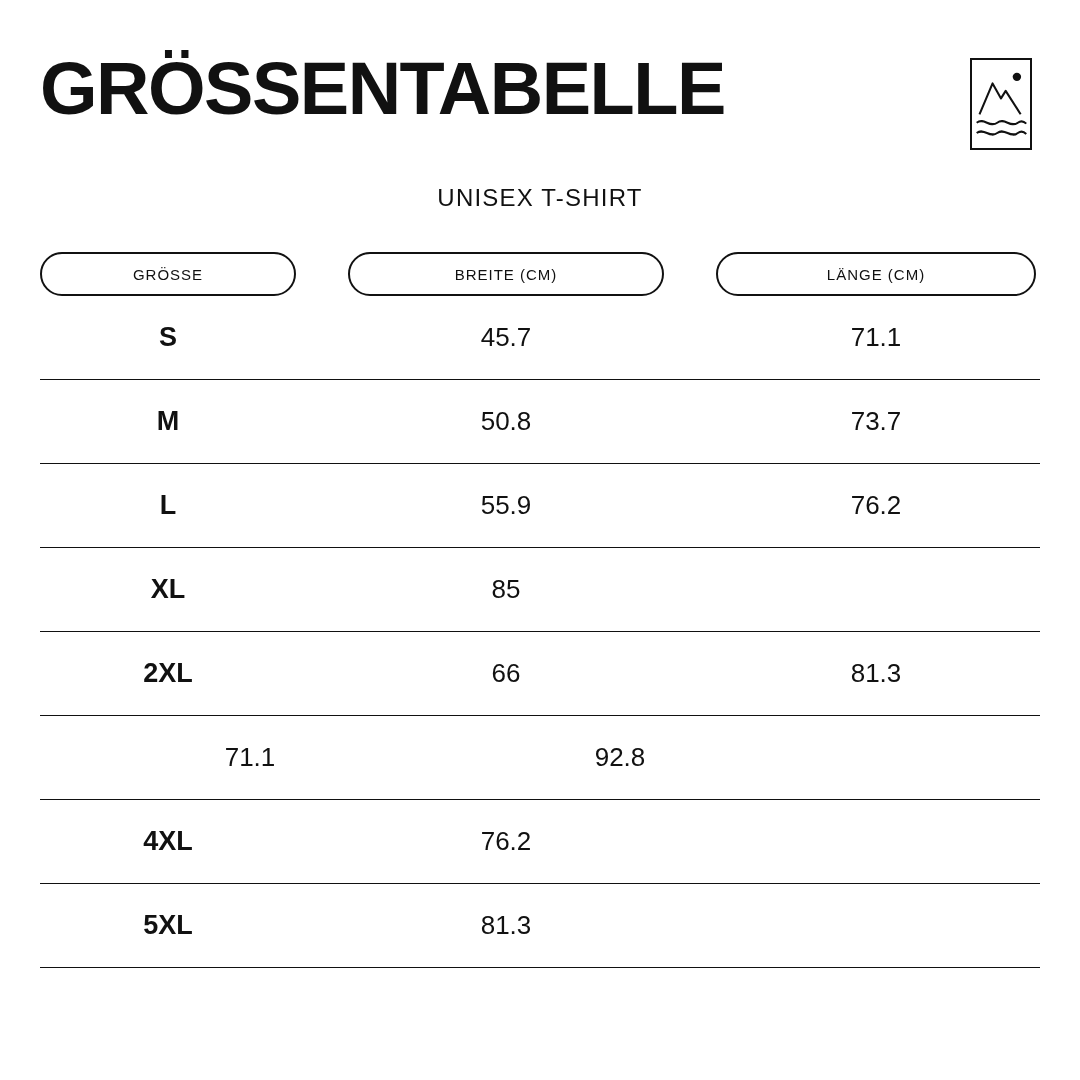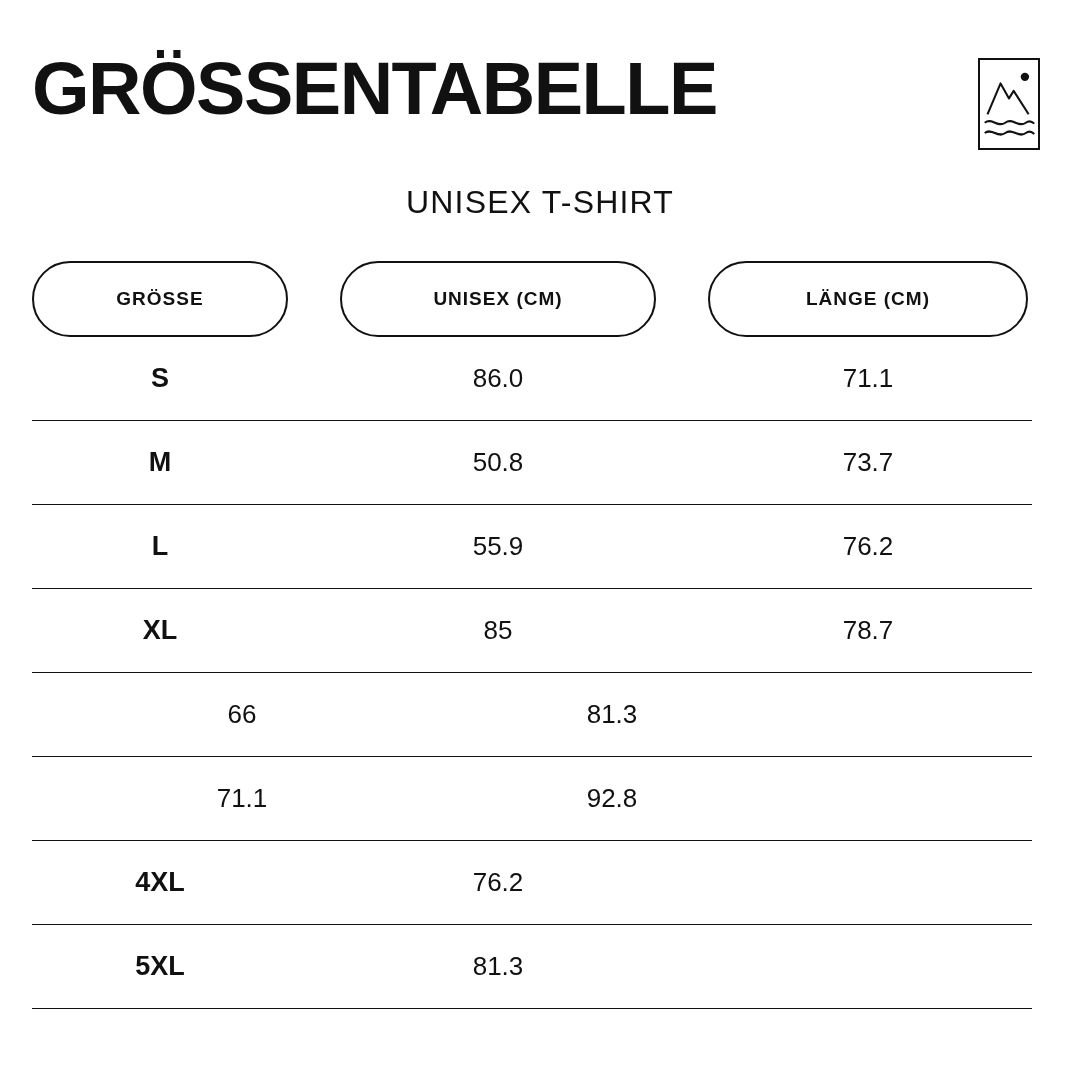--- a/index.html
+++ b/index.html
@@ -15,7 +15,7 @@
     position: relative;
     width: 1080px;
     height: 1080px;
-    padding: 0 32px;
+    padding: 0 40px;
   }
 
   

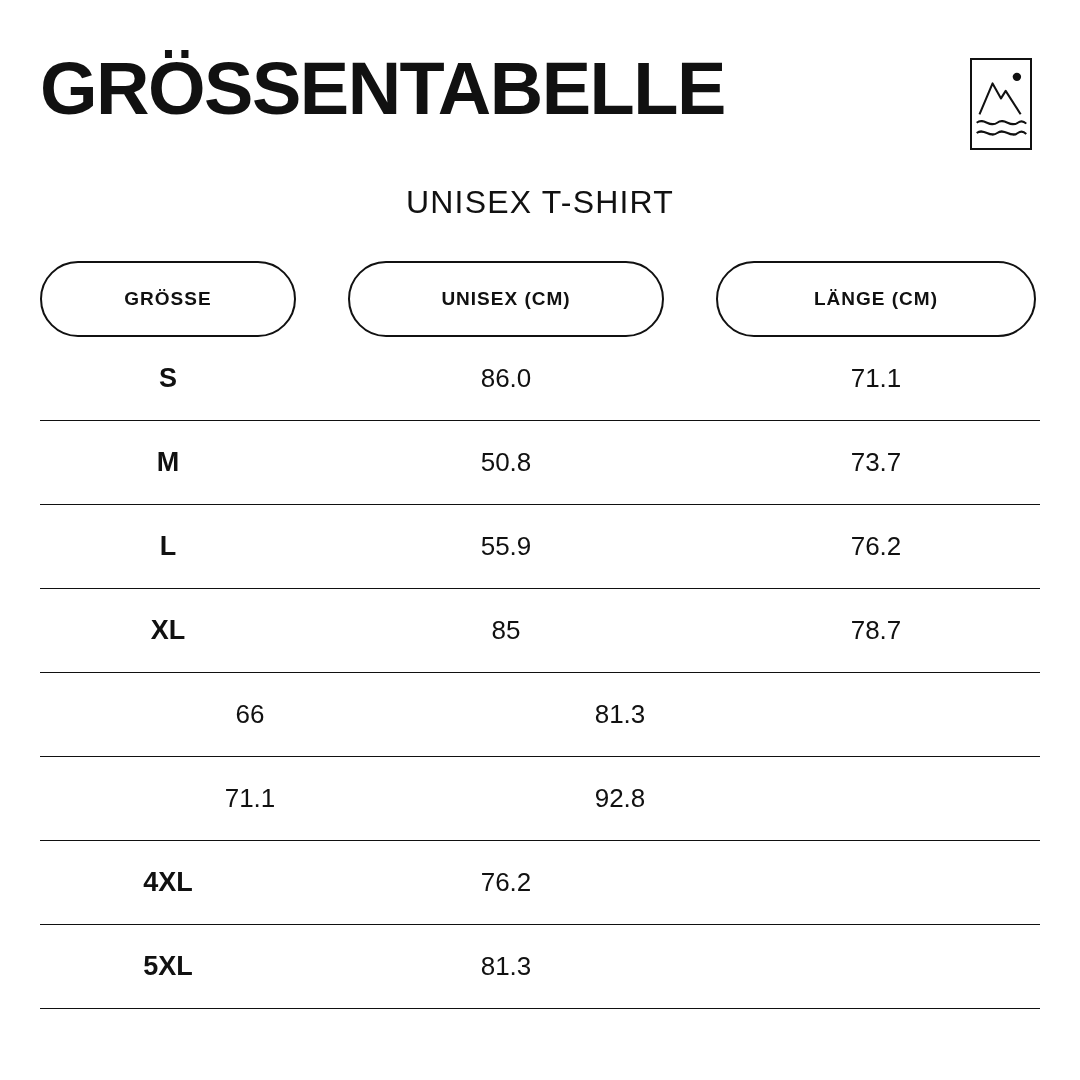--- a/index.html
+++ b/index.html
@@ -46,7 +46,7 @@
 
   .subtitle {
     text-align: center;
-    font-size: 32px;
+    font-size: 24px;
     letter-spacing: 1.2px;
     font-weight: 400;
     color: #111111;

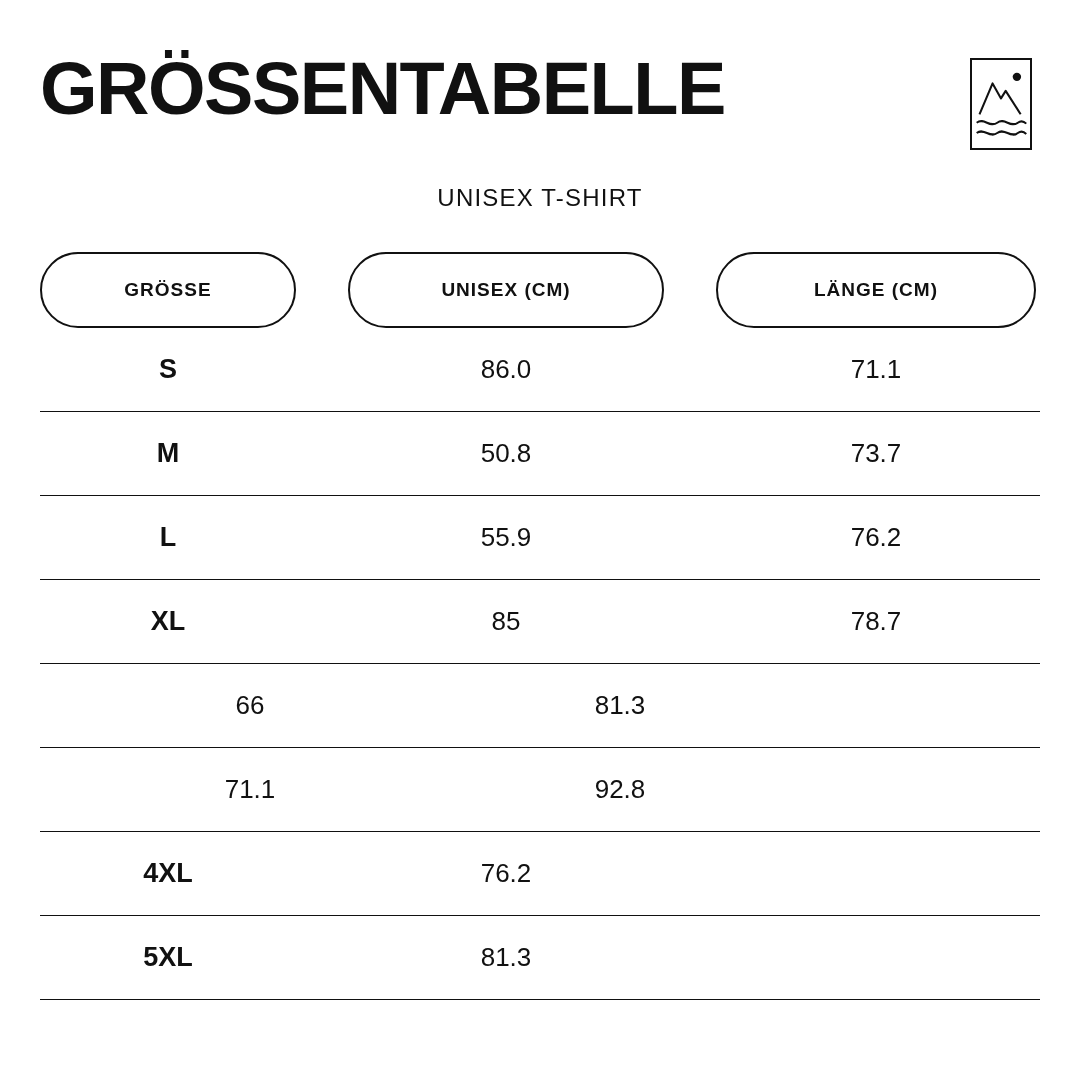--- a/index.html
+++ b/index.html
@@ -65,12 +65,12 @@
   .th {
     border: 2.5px solid #111111;
     border-radius: 40px;
-    height: 76px;
+    height: 44px;
     display: flex;
     align-items: center;
     justify-content: center;
-    font-size: 19px;
-    font-weight: 700;
+    font-size: 15px;
+    font-weight: 400;
     letter-spacing: 1px;
   }
   .th.c0 { width: 256px; margin-left: 0; }

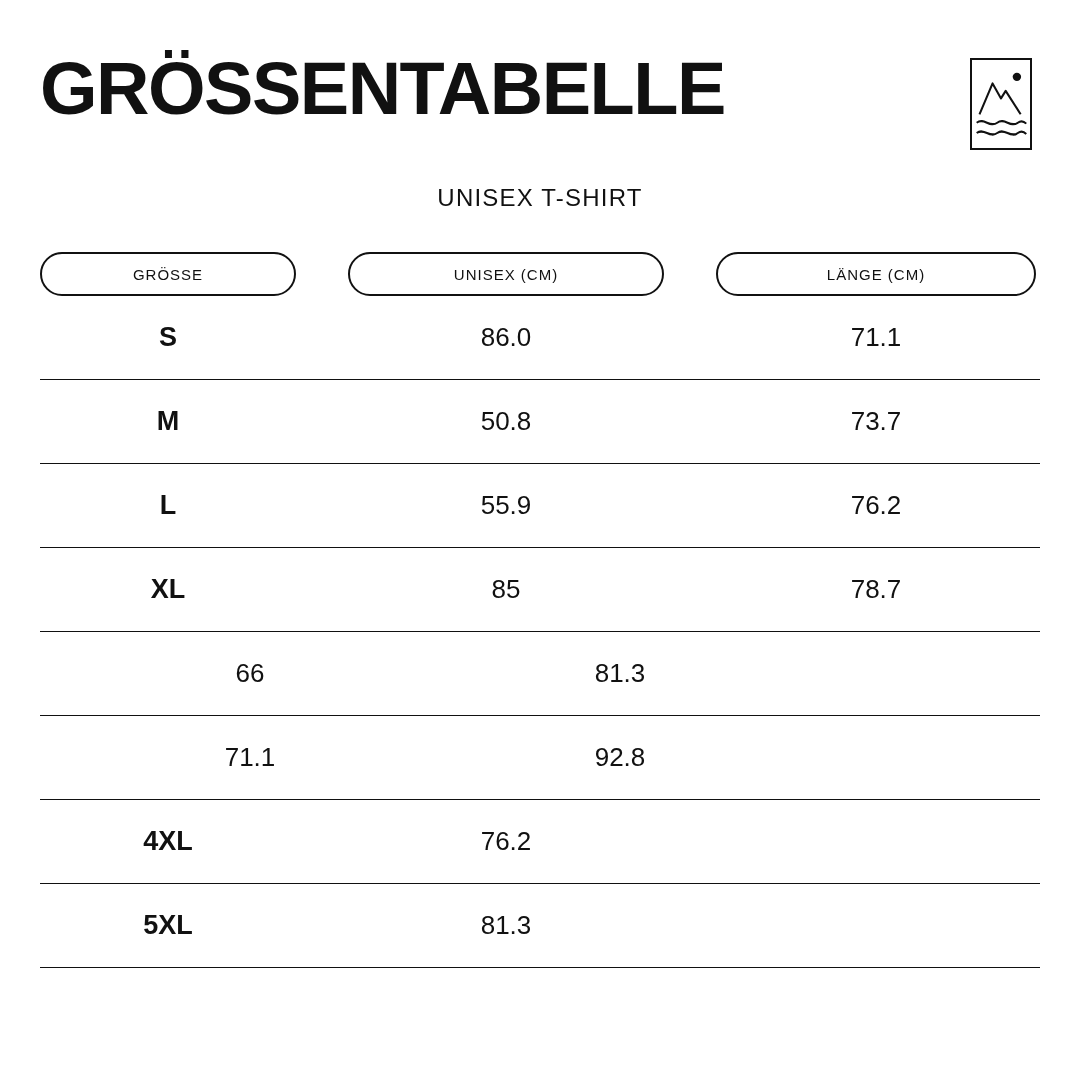--- a/index.html
+++ b/index.html
@@ -119,7 +119,7 @@
 
     <div class="thead">
       <div class="th c0">GRÖSSE</div>
-      <div class="th c1">UNISEX (CM)</div>
+      <div class="th c1">BREITE (CM)</div>
       <div class="th c2">LÄNGE (CM)</div>
     </div>
 

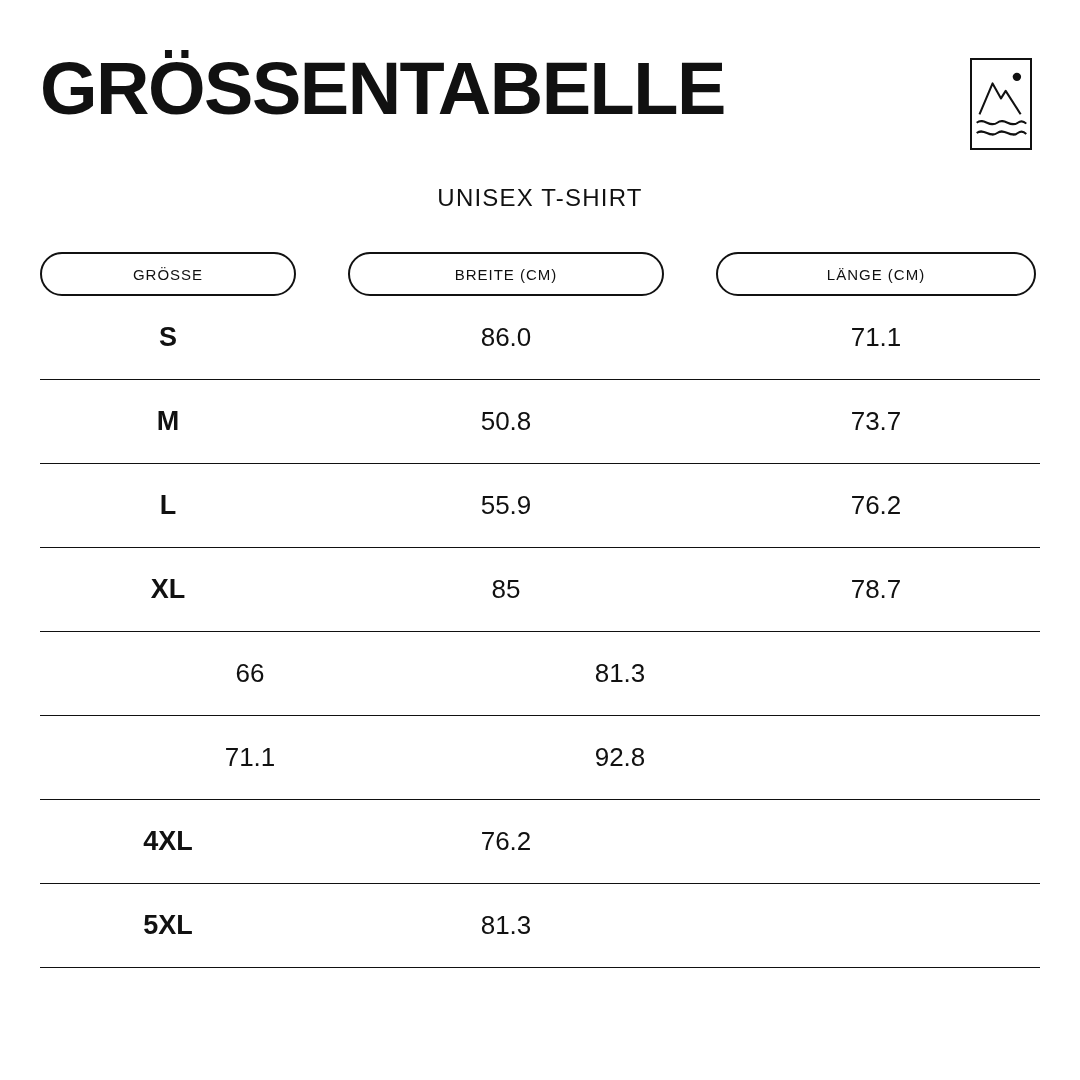--- a/index.html
+++ b/index.html
@@ -125,7 +125,7 @@
 
     <div class="row">
       <div class="cell size">S</div>
-      <div class="cell val1">86.0</div>
+      <div class="cell val1">45.7</div>
       <div class="cell val2">71.1</div>
     </div>
 

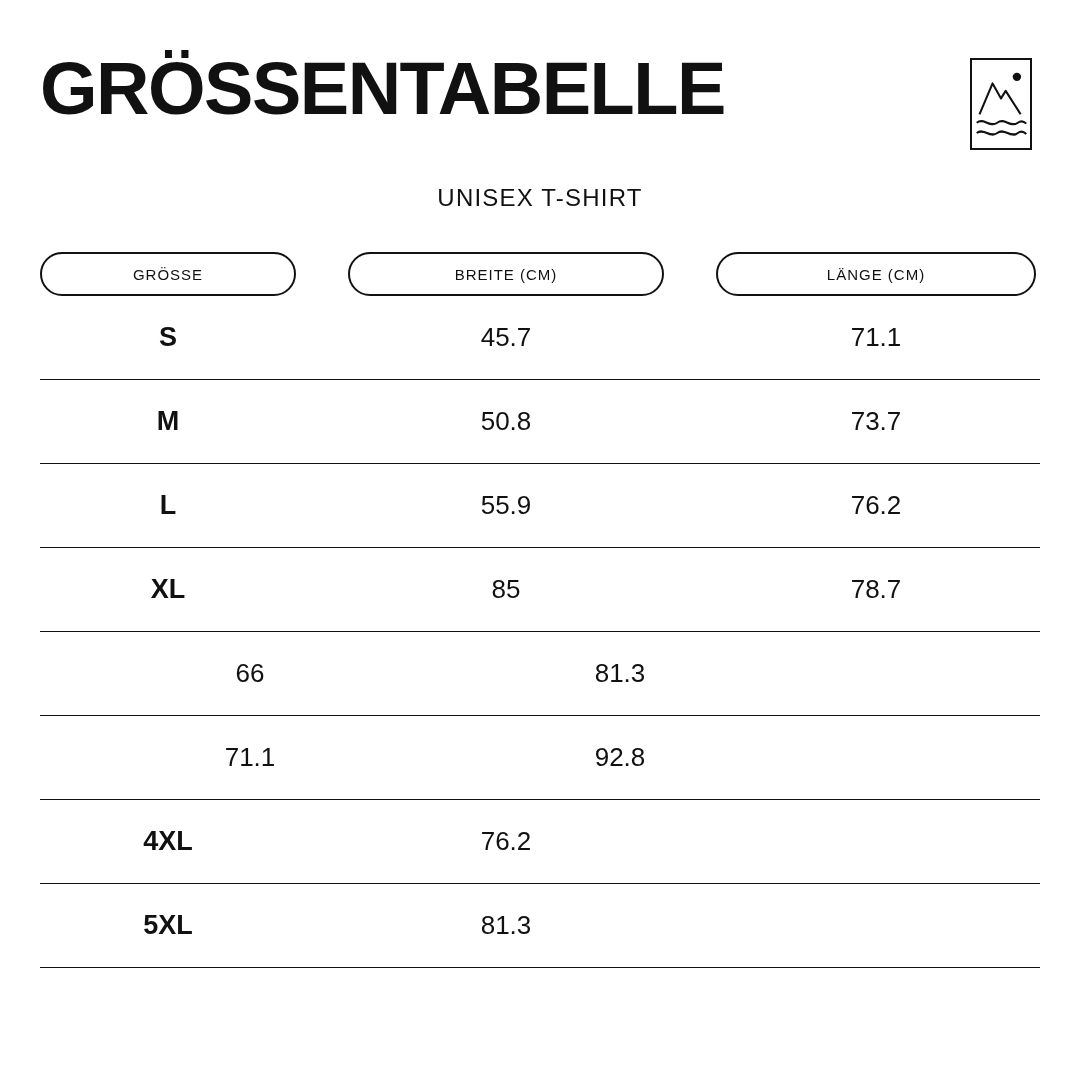--- a/index.html
+++ b/index.html
@@ -144,7 +144,6 @@
     <div class="row">
       <div class="cell size">XL</div>
       <div class="cell val1">85</div>
-      <div class="cell val2">78.7</div>
     </div>
 
     <div class="row">

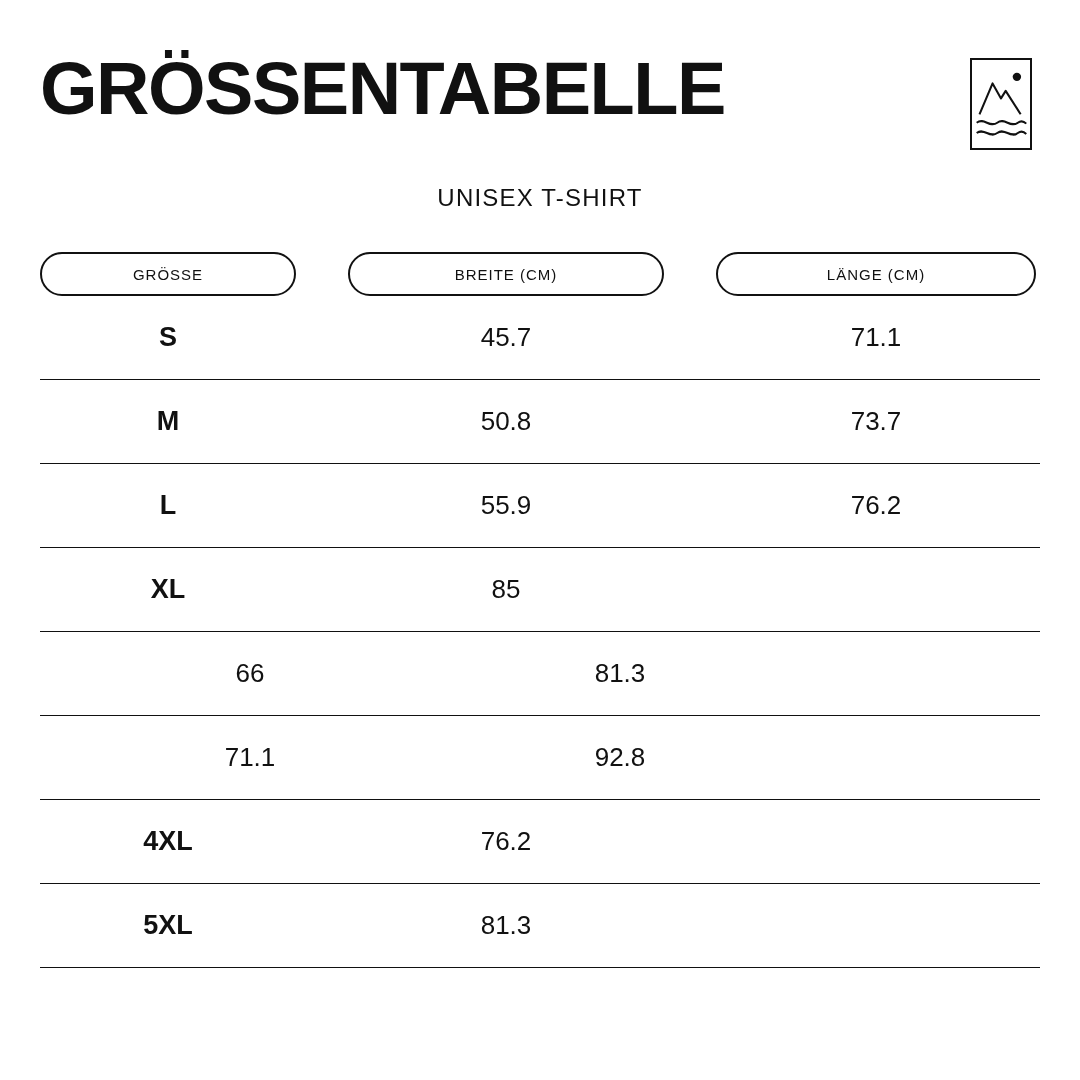--- a/index.html
+++ b/index.html
@@ -147,6 +147,7 @@
     </div>
 
     <div class="row">
+      <div class="cell size">2XL</div>
       <div class="cell val1">66</div>
       <div class="cell val2">81.3</div>
     </div>

